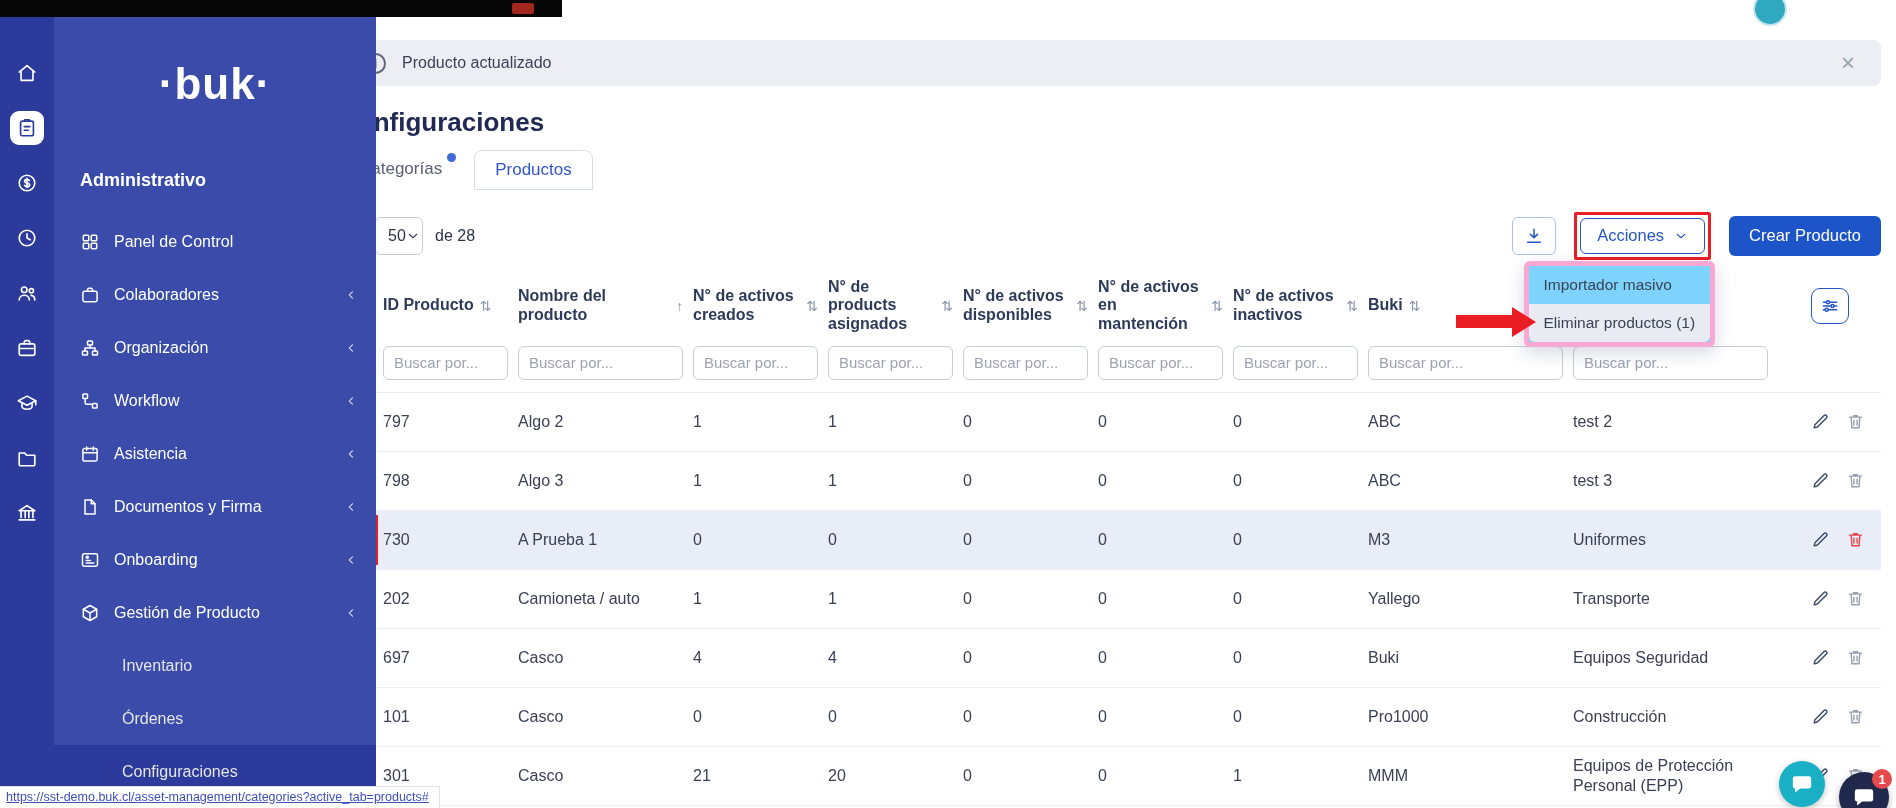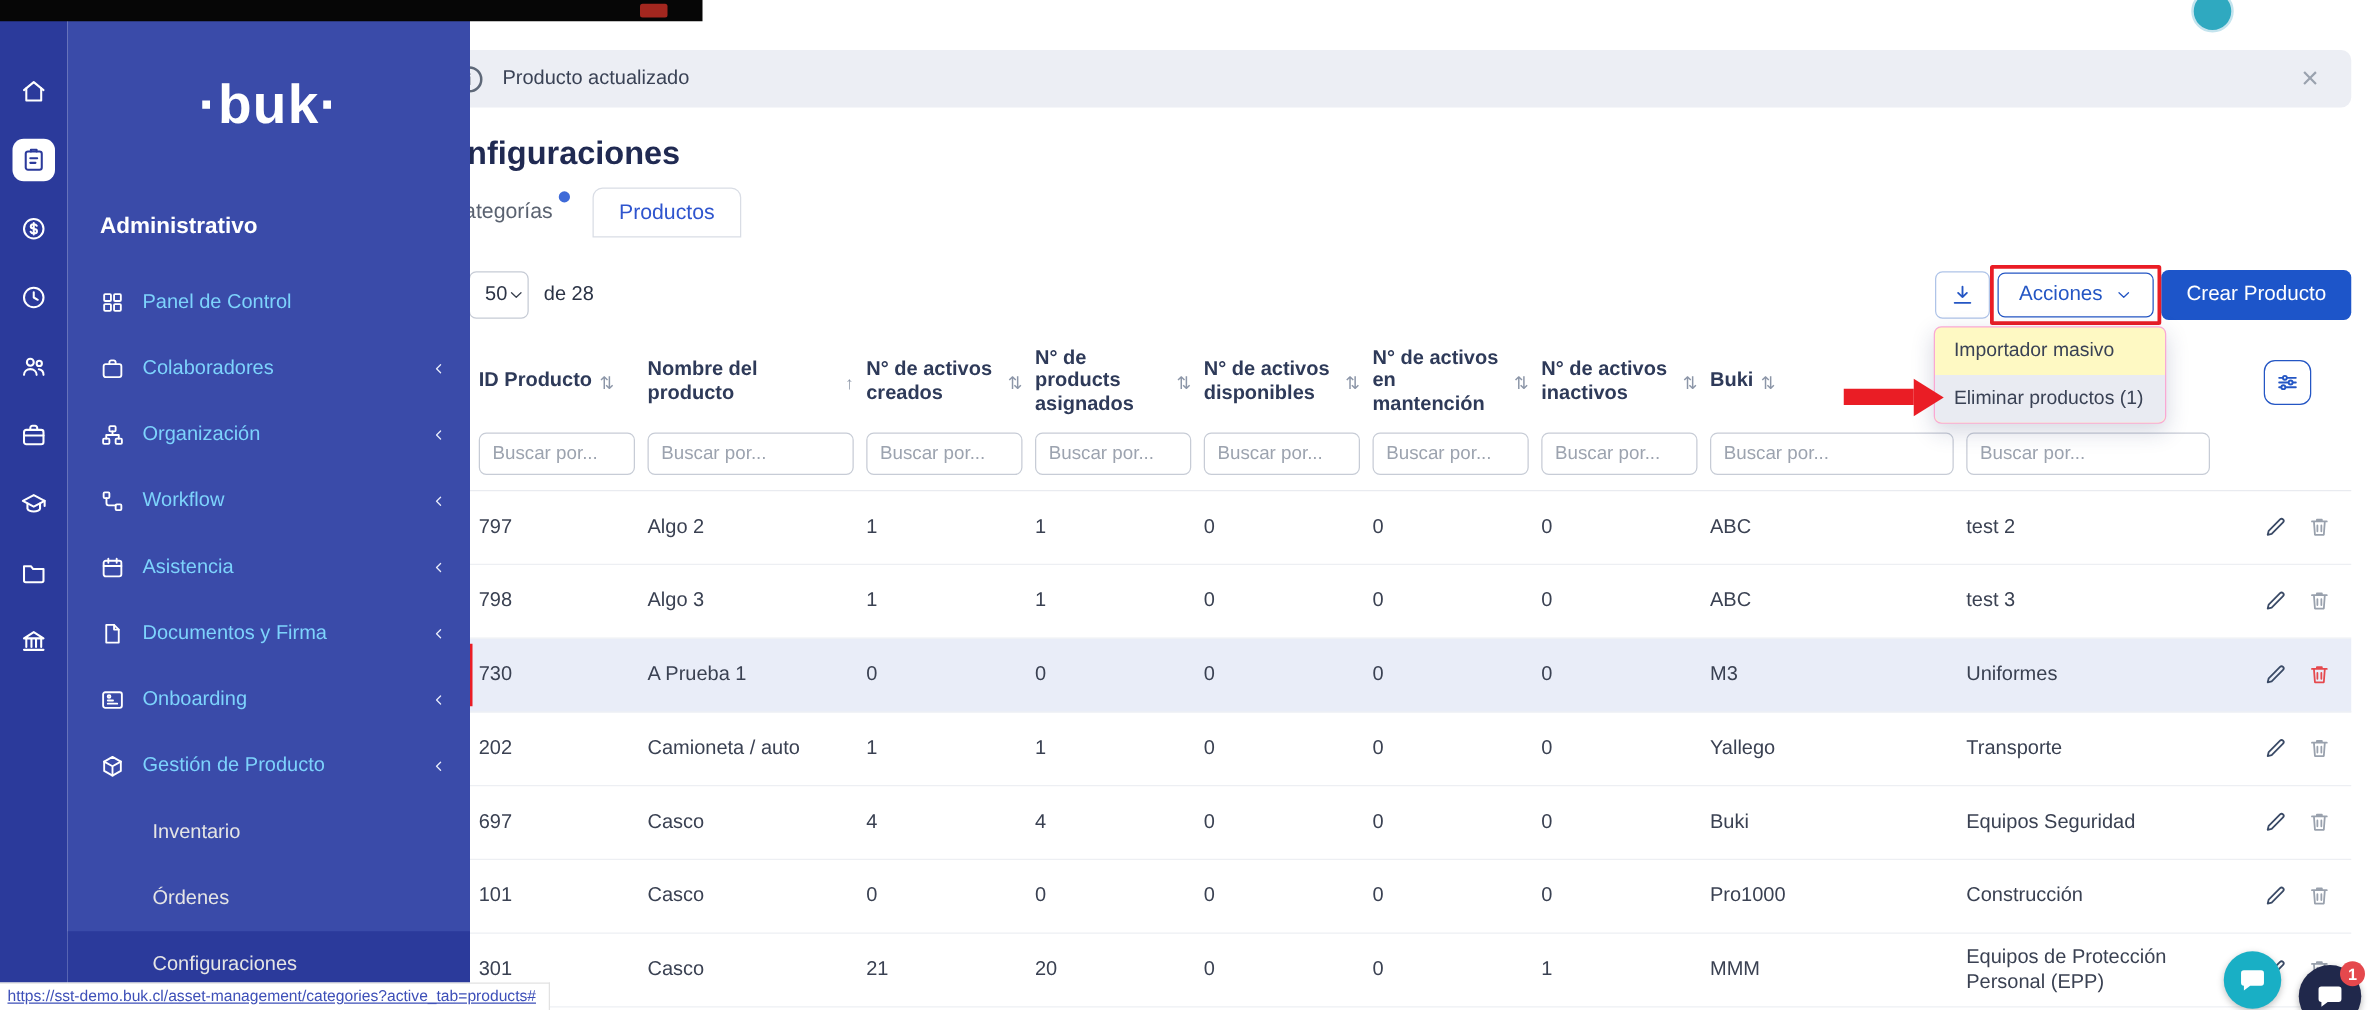--- a/index.html
+++ b/index.html
@@ -30,7 +30,7 @@
   .section-label{margin:64px 0 0 26px;font-size:18px;font-weight:700}
   .menu{margin-top:24px}
   .menu-item{height:53px;display:flex;align-items:center;gap:14px;padding:0 18px 0 26px;font-size:16px;white-space:nowrap}
-  .mi-label{flex:1;color:#7dd3fc}
+  .mi-label{flex:1;color:#ffffff}
   .mi-chev{color:#E7EBFA}
   .sub-item{height:53px;display:flex;align-items:center;padding-left:68px;font-size:16px;color:#e5e5e5;white-space:nowrap}
   .sub-item.active{background:var(--rail-bg)}

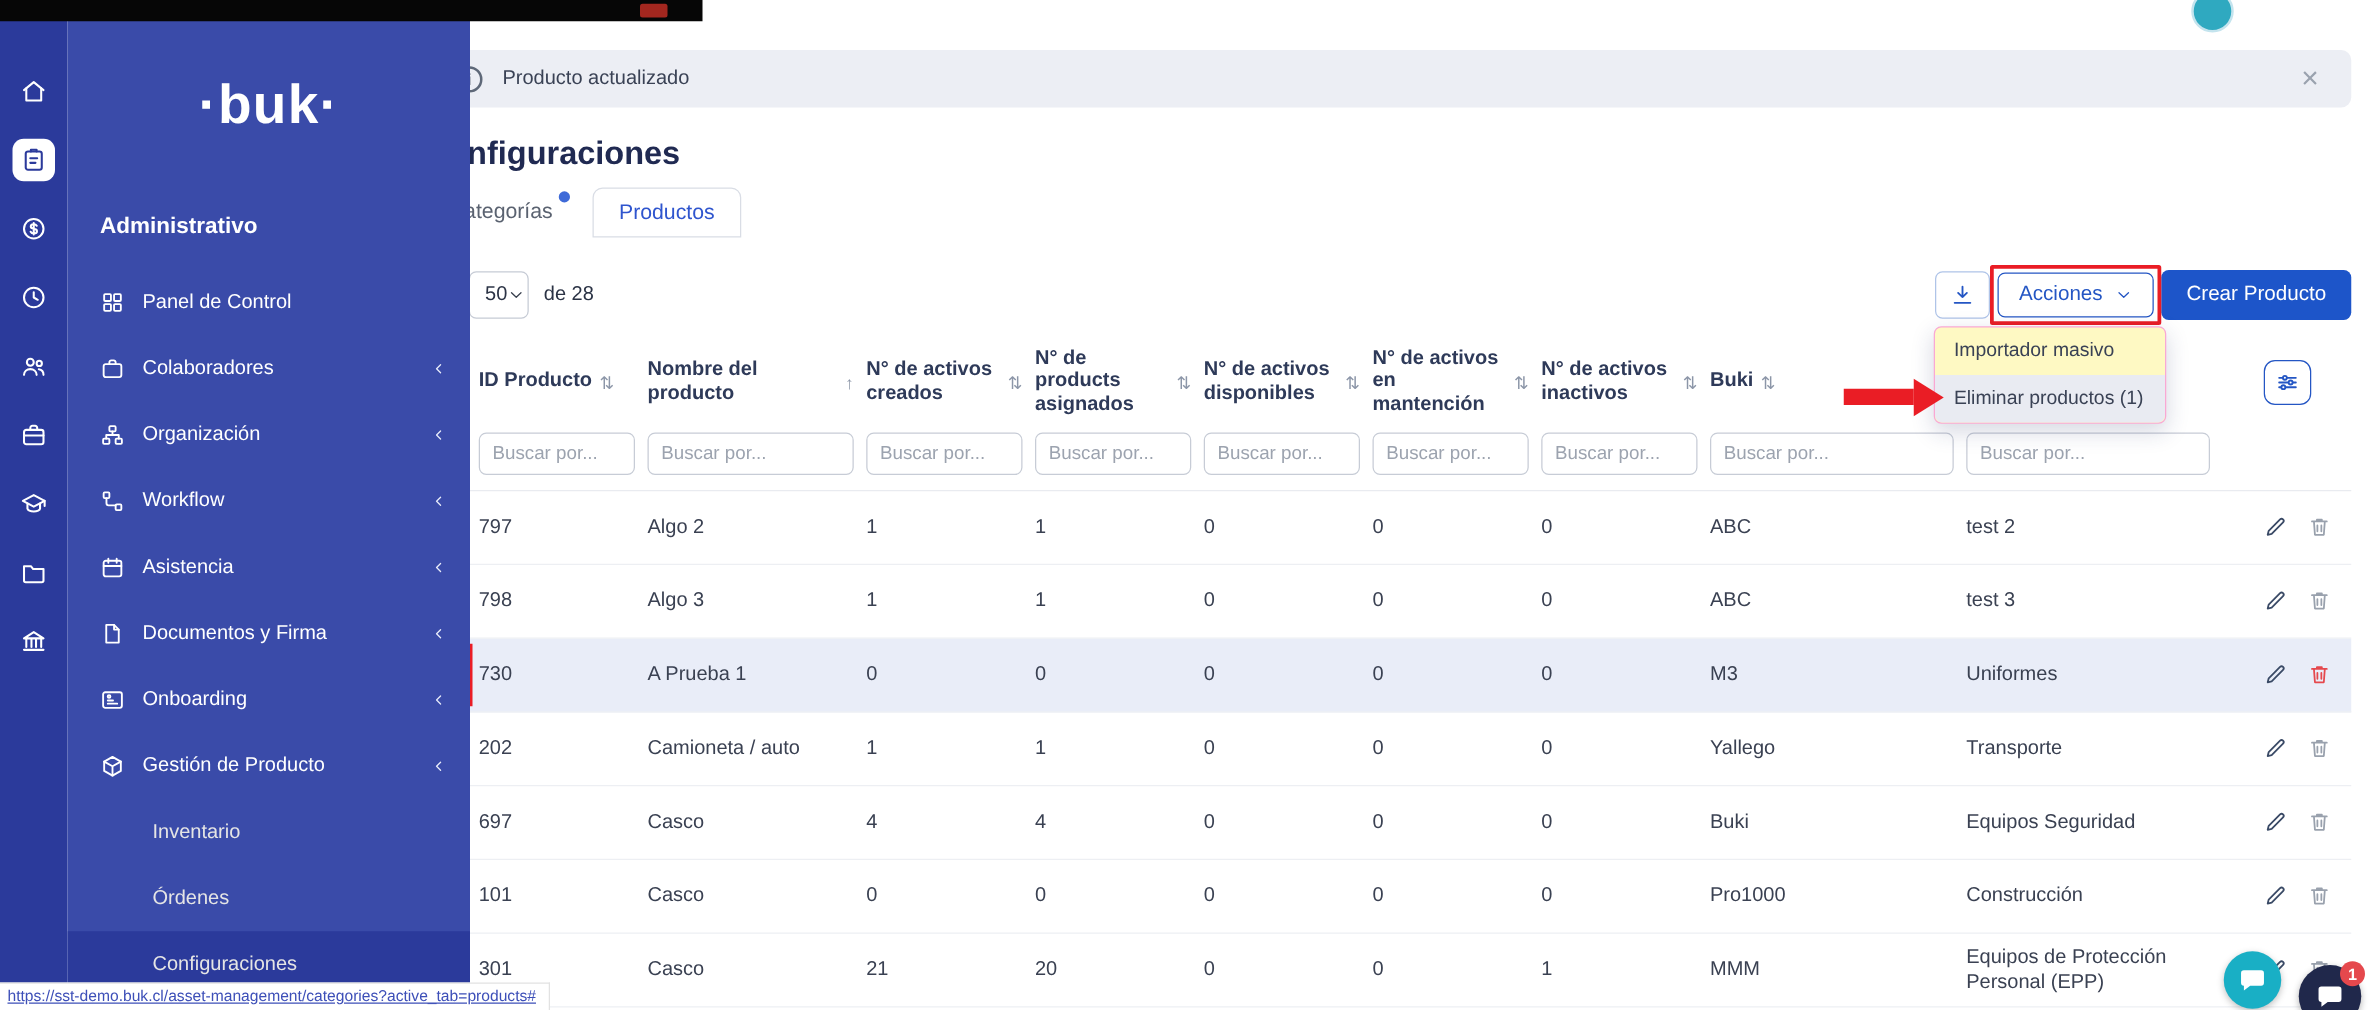--- a/index.html
+++ b/index.html
@@ -53,7 +53,7 @@
   .page-size{margin:0 12px;width:48px;height:38px;border:1px solid #C6CBD5;border-radius:6px;background:#fff;
     display:flex;align-items:center;justify-content:space-between;padding:0 9px 0 12px;font-size:16px;color:#2B3345}
   .page-size .i14{color:#39404E}
-  .tb-right{margin-left:auto;display:flex;align-items:center;}
+  .tb-right{margin-left:auto;display:flex;align-items:center;gap:18px}
   .dl-btn{width:44px;height:38px;border:1px solid #AFC4E8;border-radius:6px;background:#fff;color:var(--accent-blue);
     display:flex;align-items:center;justify-content:center}
   .annot-box{position:relative;border:3px solid var(--annotation-red);padding:3px;display:inline-flex;border-radius:2px}

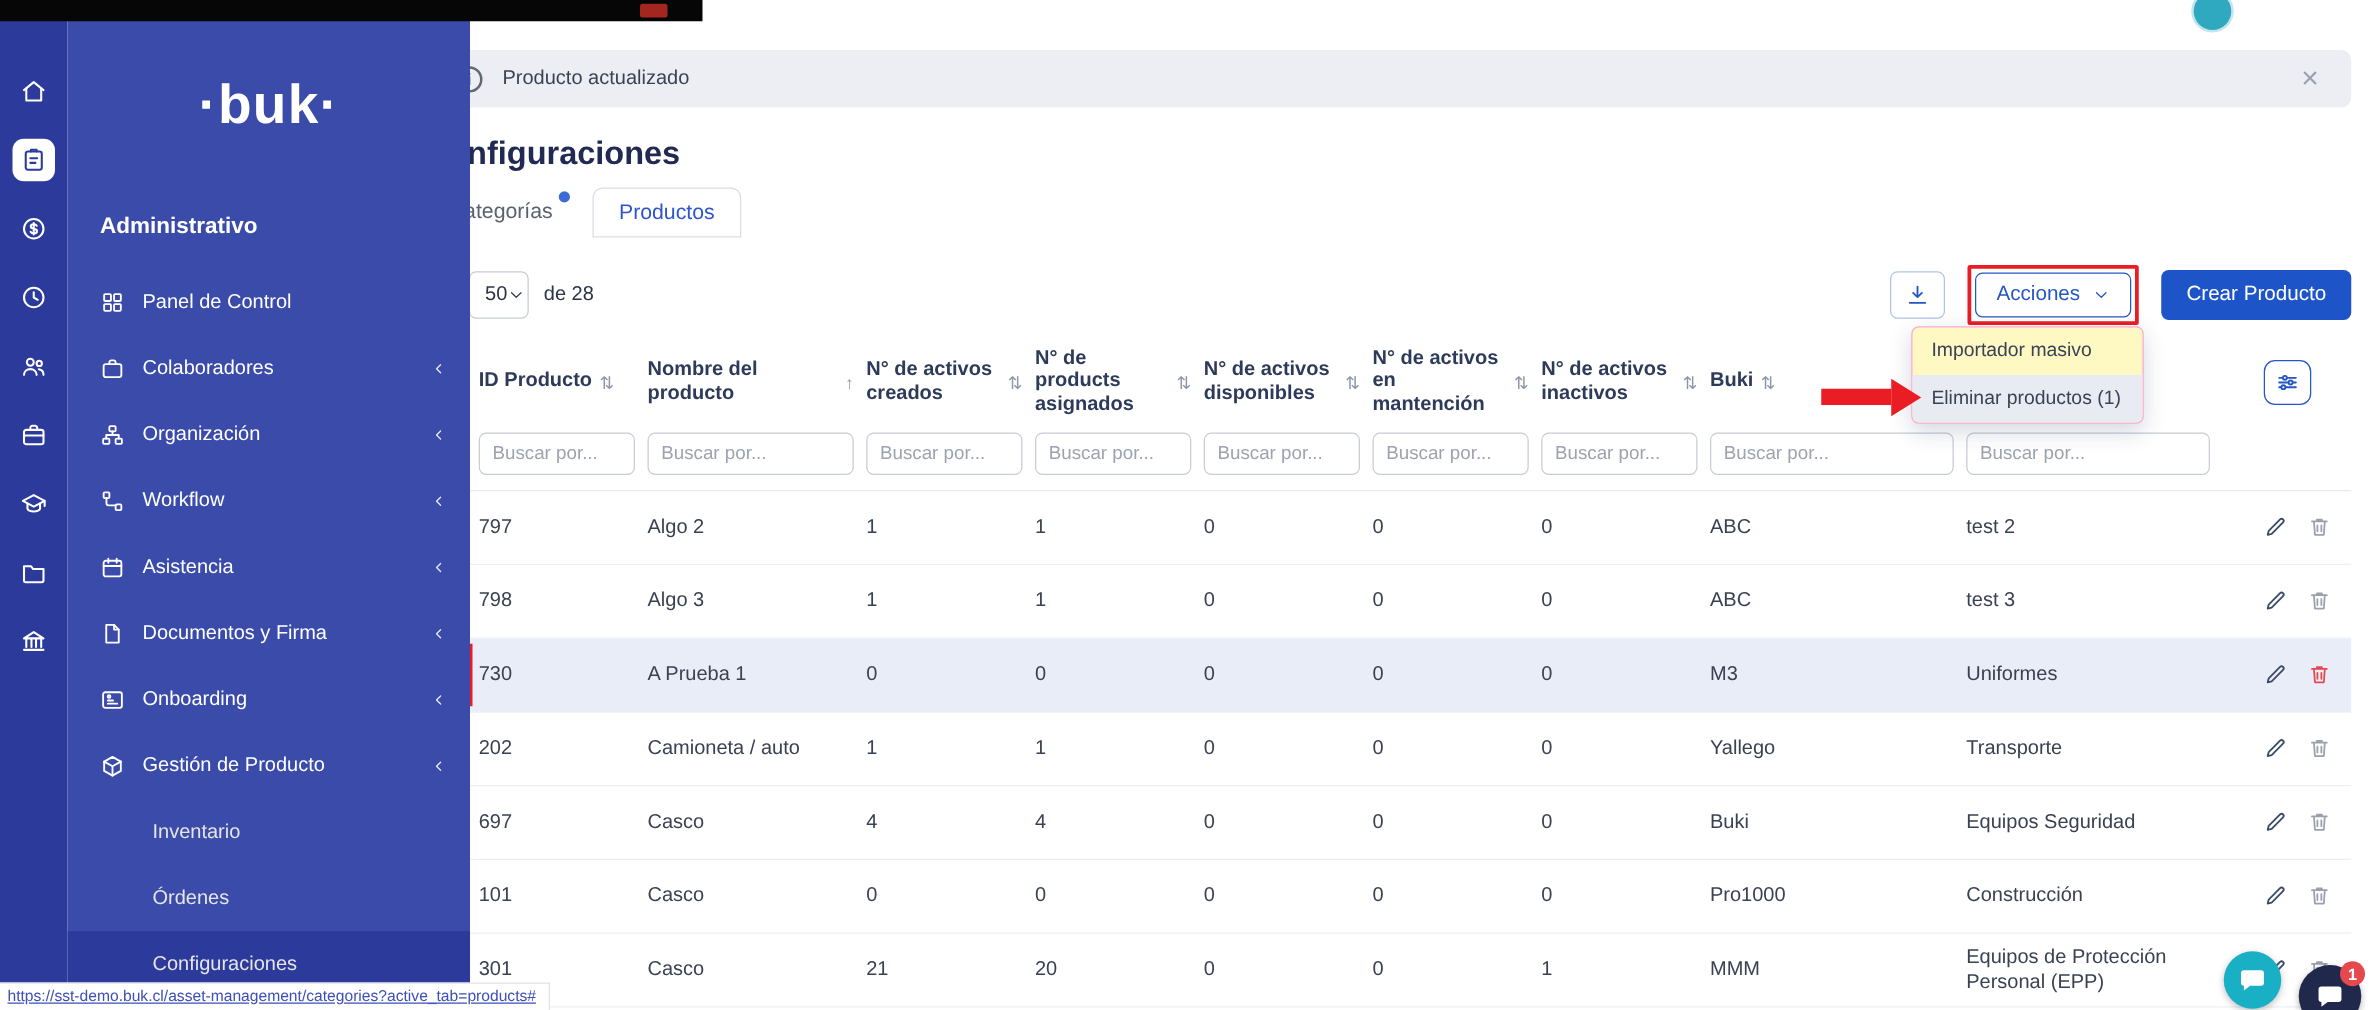--- a/index.html
+++ b/index.html
@@ -63,8 +63,8 @@
   .create-btn{height:40px;background:var(--primary-button-bg);color:#fff;border:none;border-radius:6px;
     padding:0 20px;font-size:16.5px;white-space:nowrap}
 
-  .dropdown{position:absolute;right:-7px;top:calc(100% + 4px);min-width:186px;width:max-content;background:#fef9c3;
-    border:1px solid #f9a8d4;border-radius:6px;box-shadow:0 6px 18px rgba(35,47,98,.18);z-index:55}
+  .dropdown{position:absolute;right:-7px;top:calc(100% + 4px);min-width:186px;width:max-content;background:#7dd3fc;
+    border:5px solid #f9a8d4;border-radius:6px;box-shadow:0 6px 18px rgba(35,47,98,.18);z-index:55}
   .dd-item{height:38px;display:flex;align-items:center;padding:0 15px;font-size:15.5px;color:#3A4255;white-space:nowrap}
   .dd-item:first-child{border-radius:6px 6px 0 0}
   .dd-item:last-child{border-radius:0 0 6px 6px}

